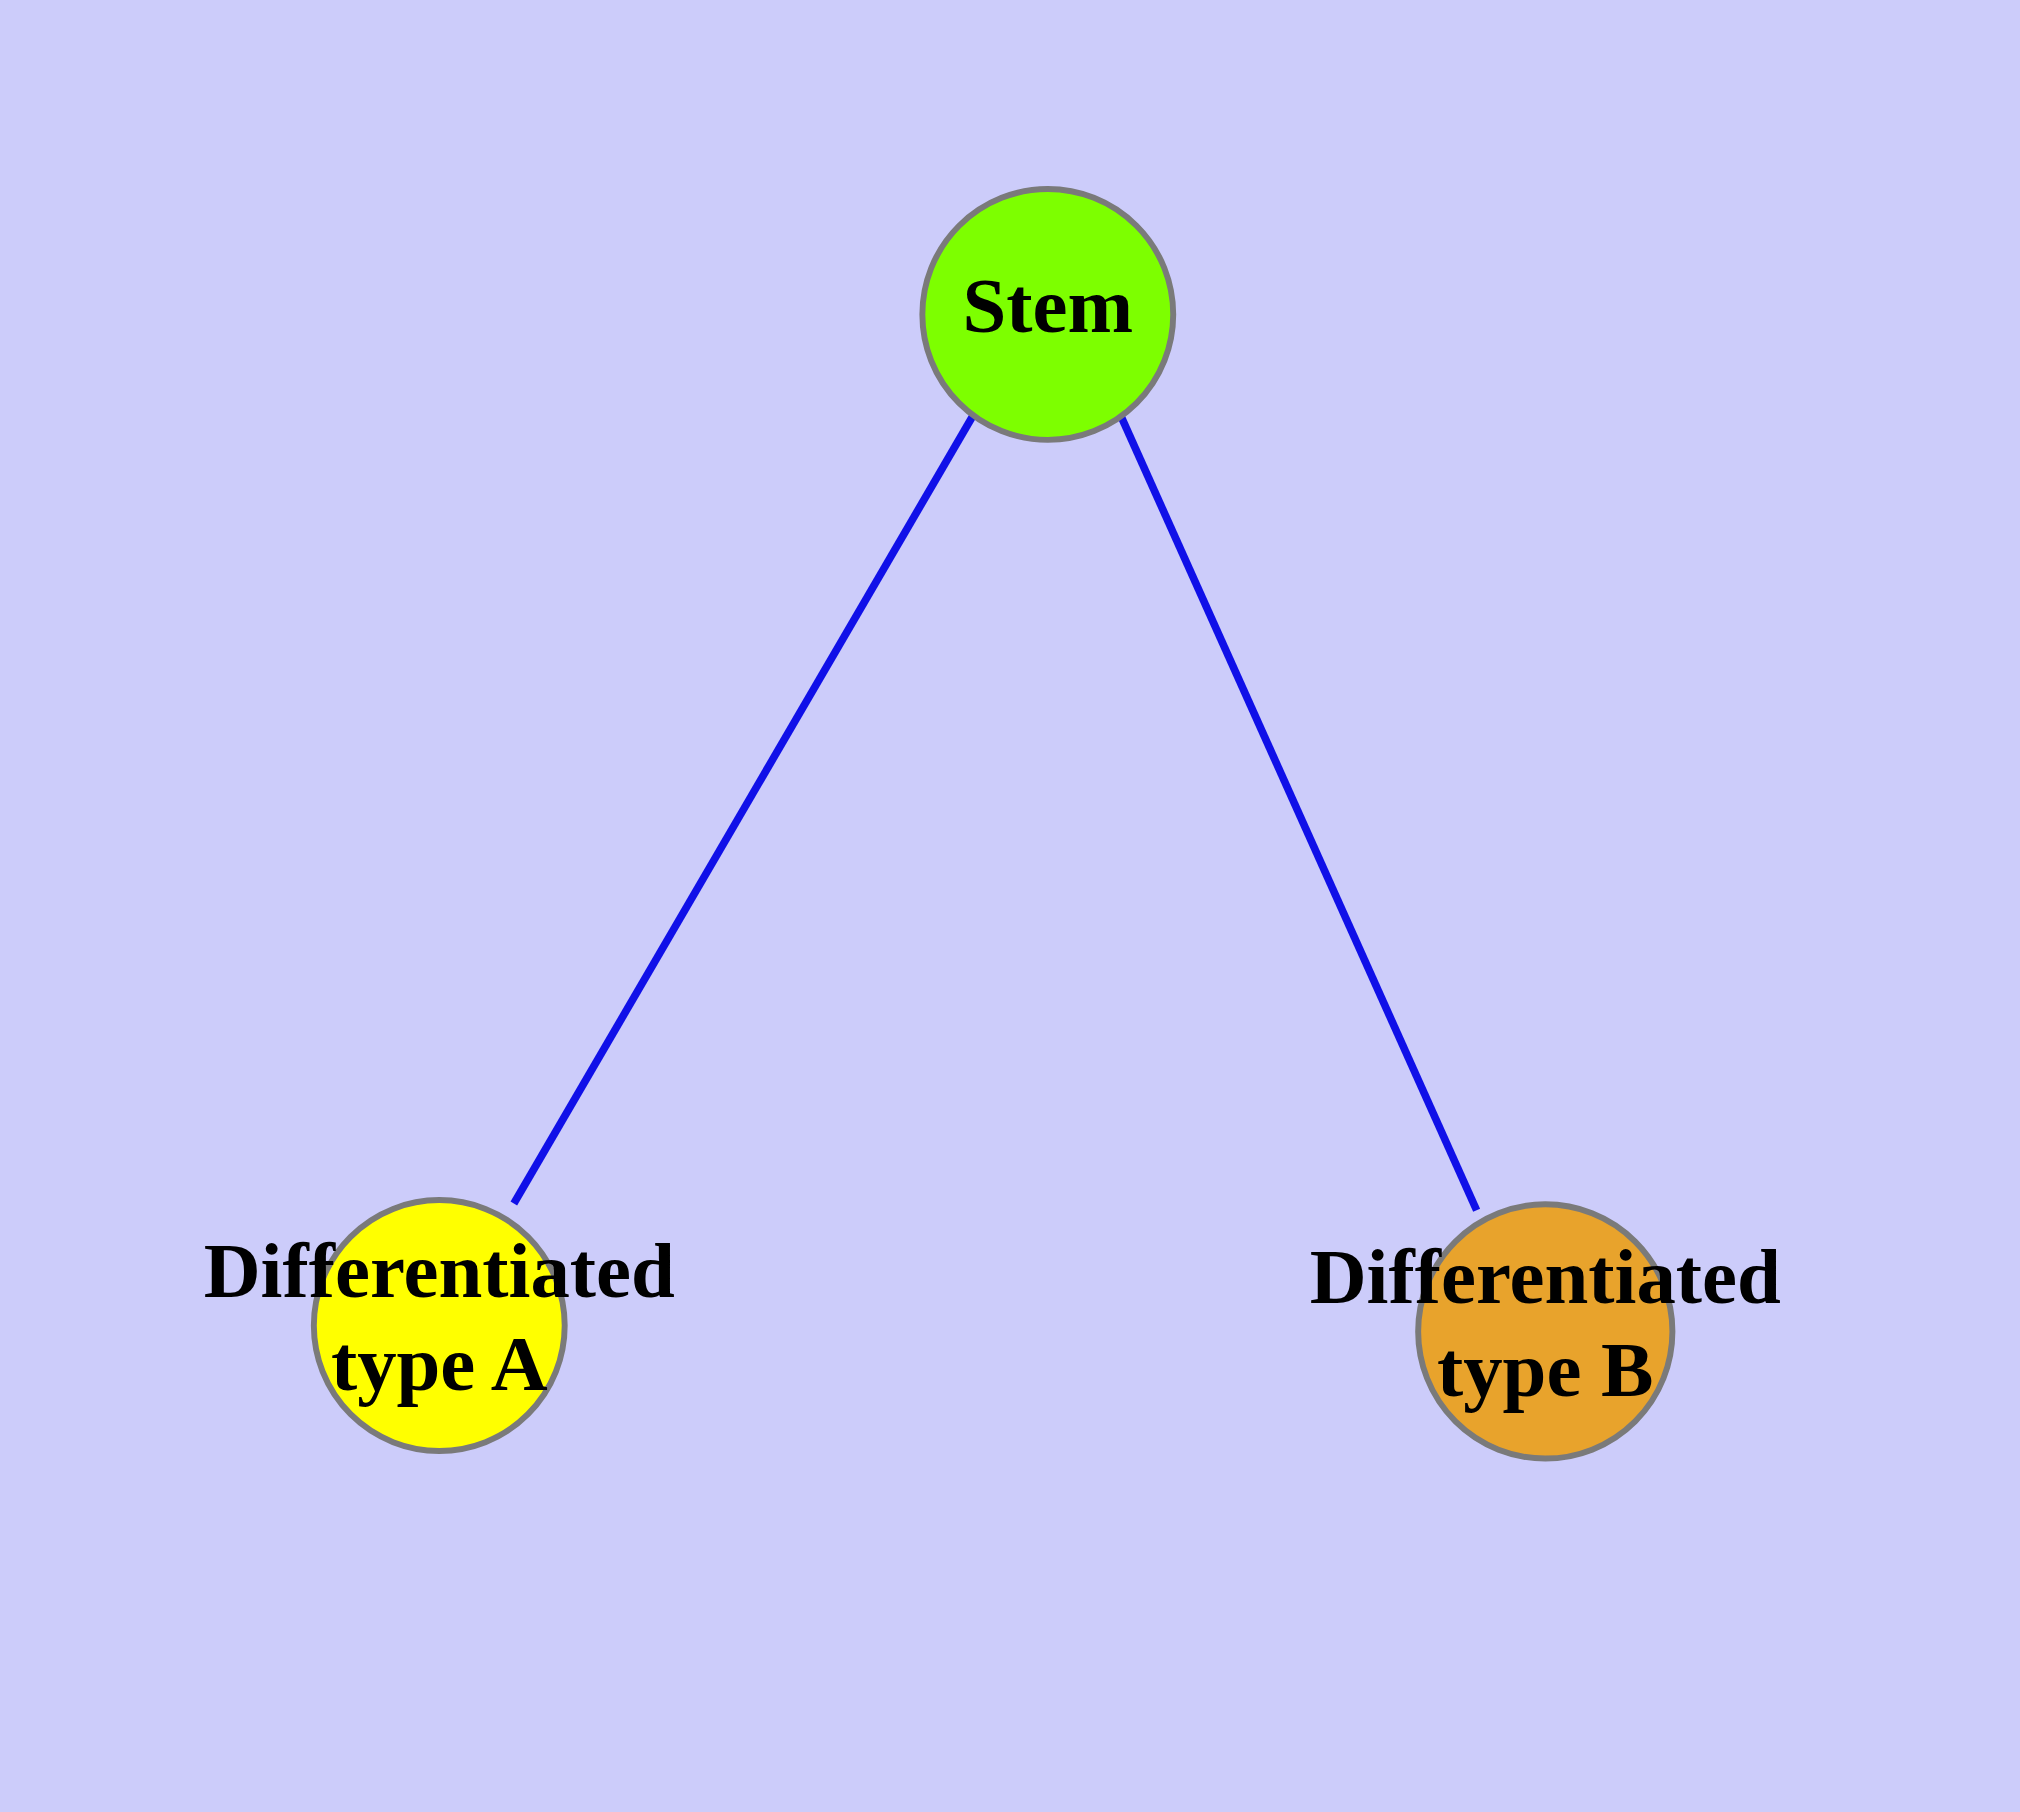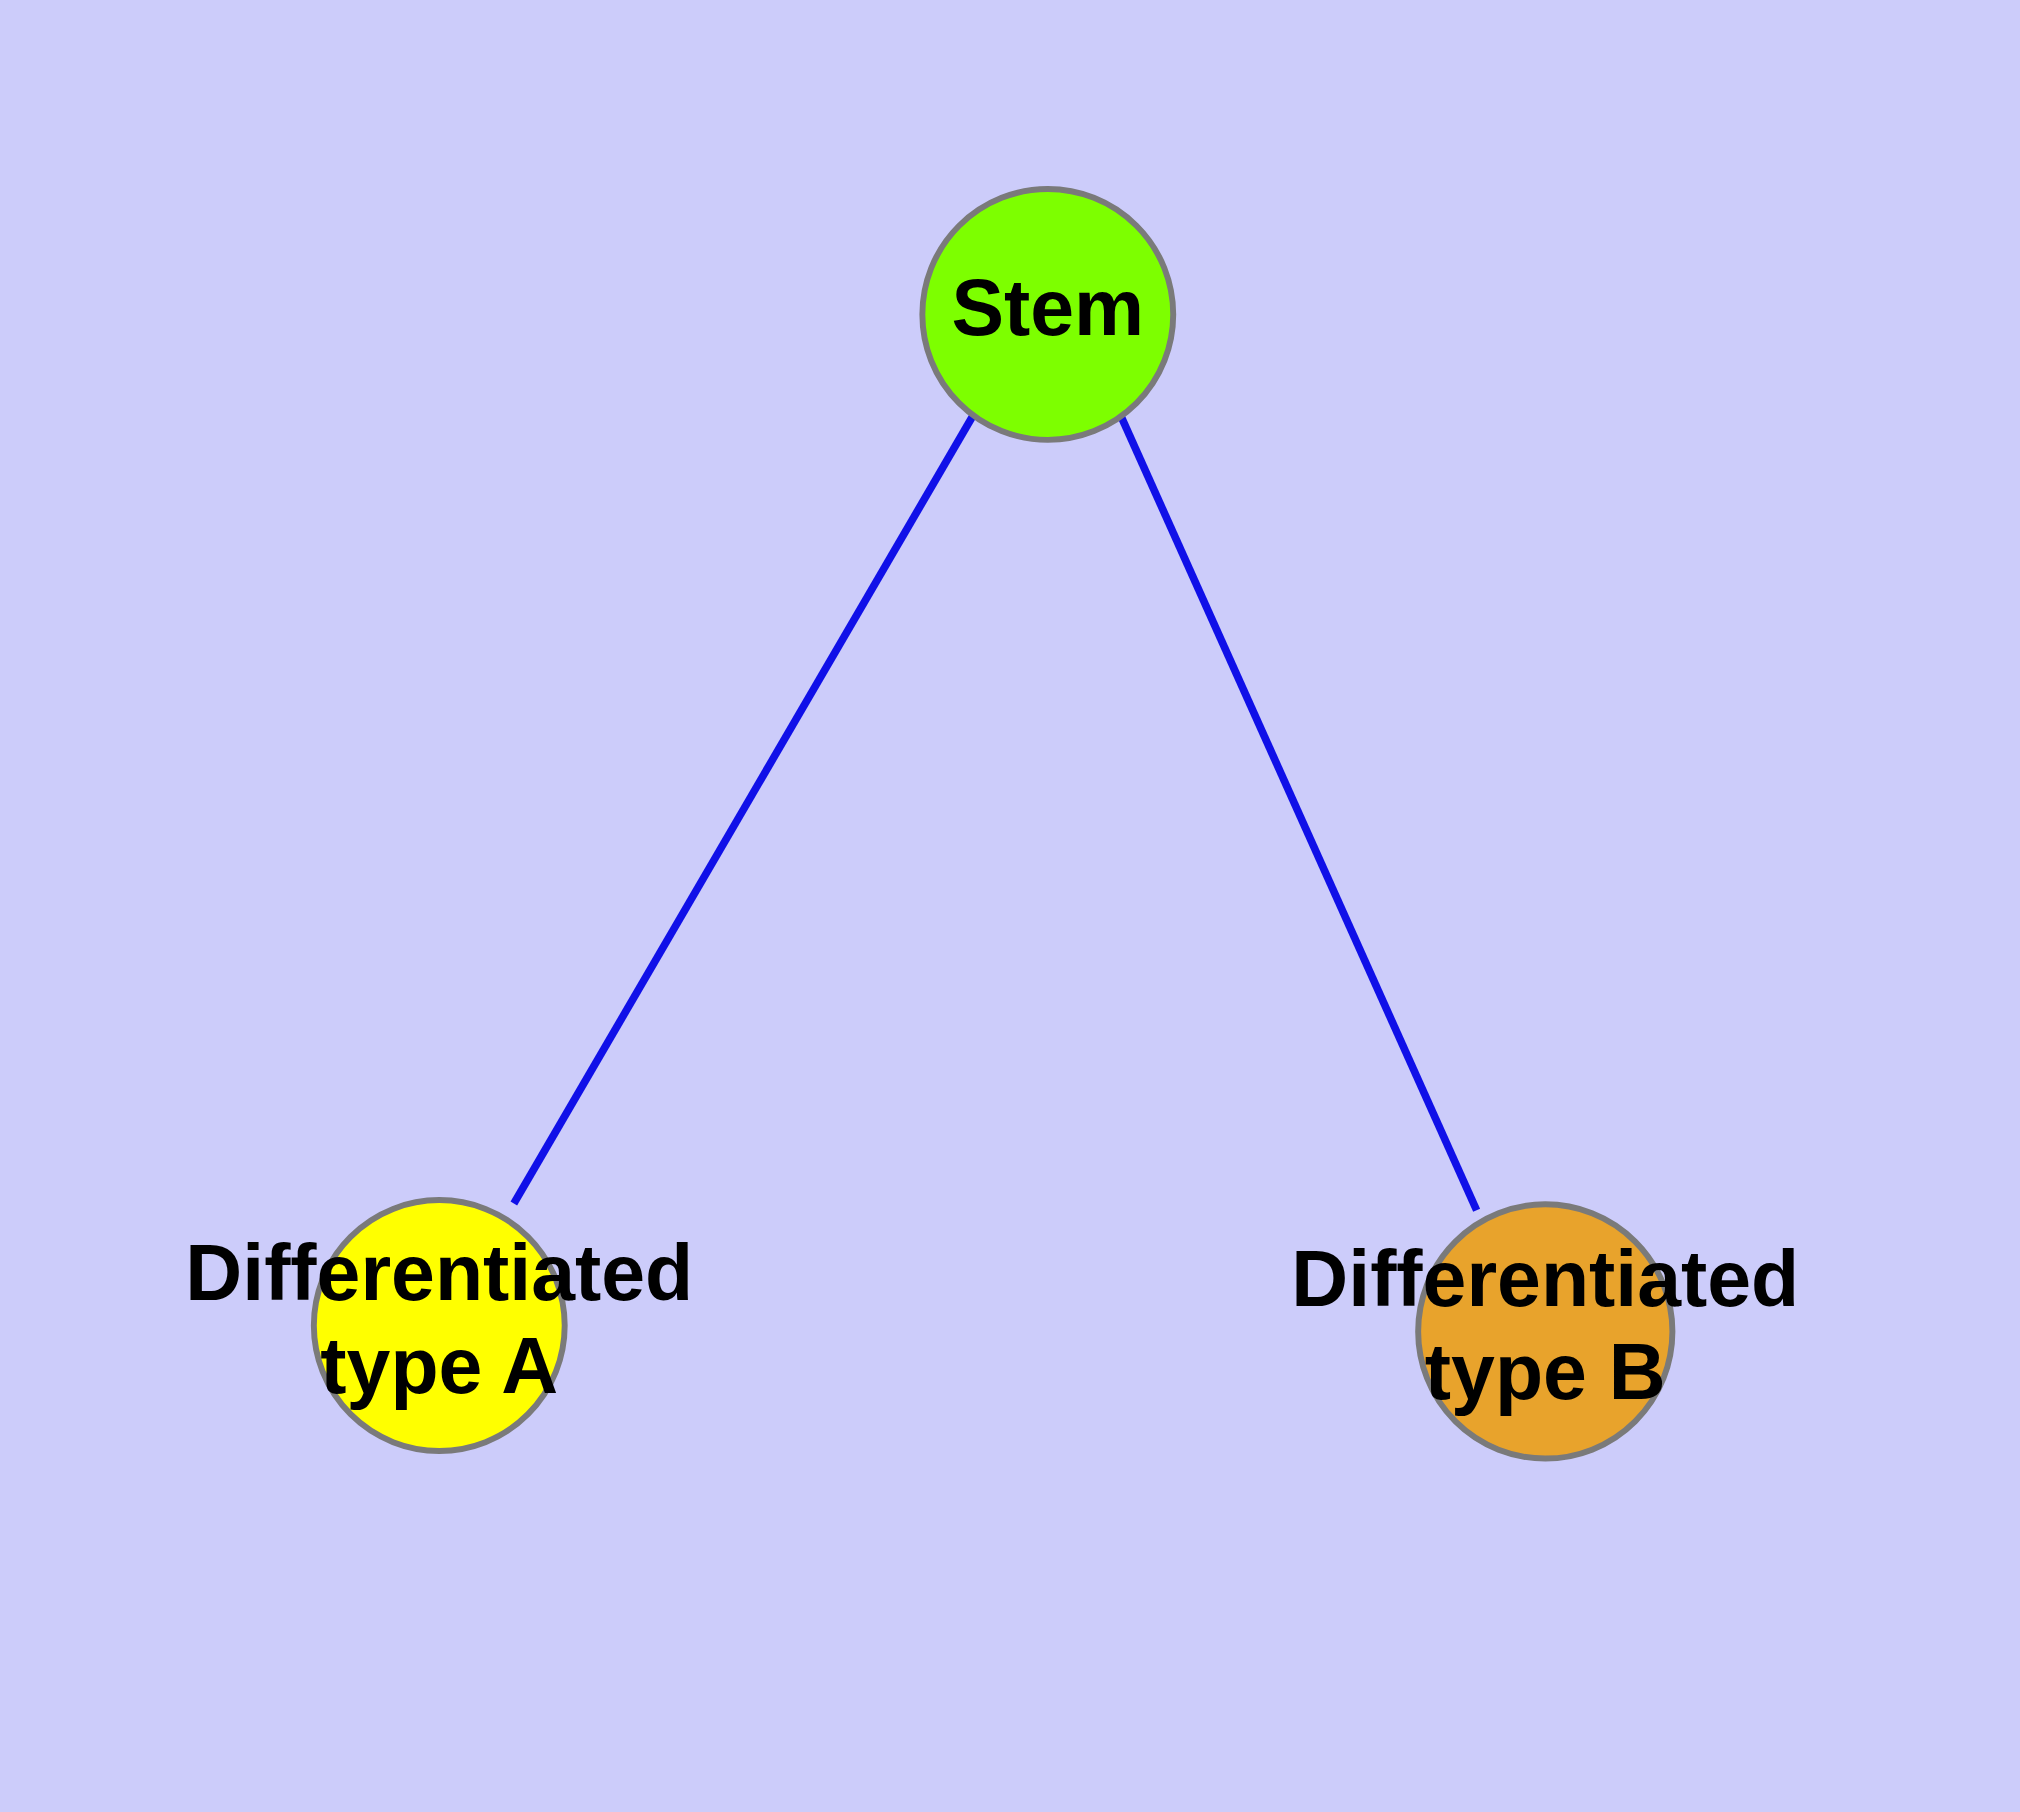--- a/index.html
+++ b/index.html
@@ -13,7 +13,7 @@
     width: 2021px;
     height: 1812px;
     overflow: hidden;
-    font-family: Liberation Sans, sans-serif;
+    font-family: Liberation Serif, serif;
   }
   #canvas-bg {
     position: absolute;

